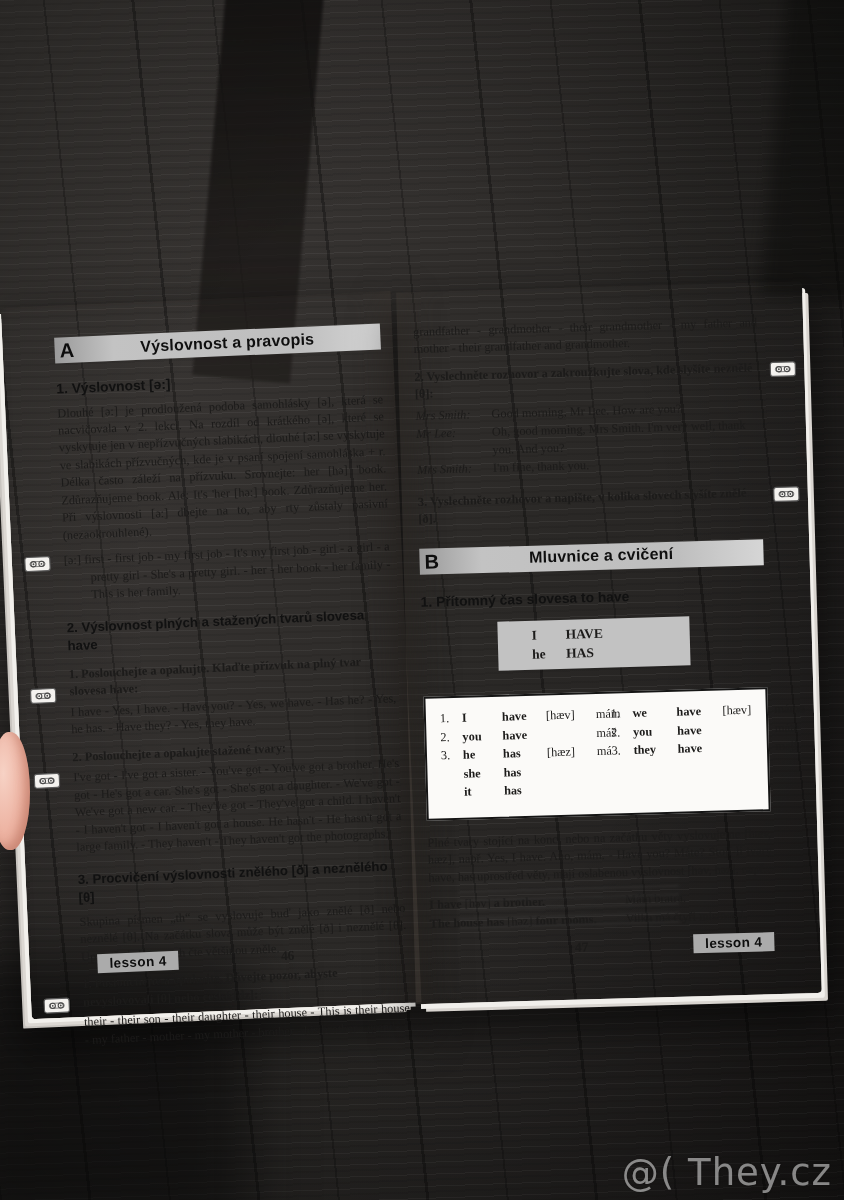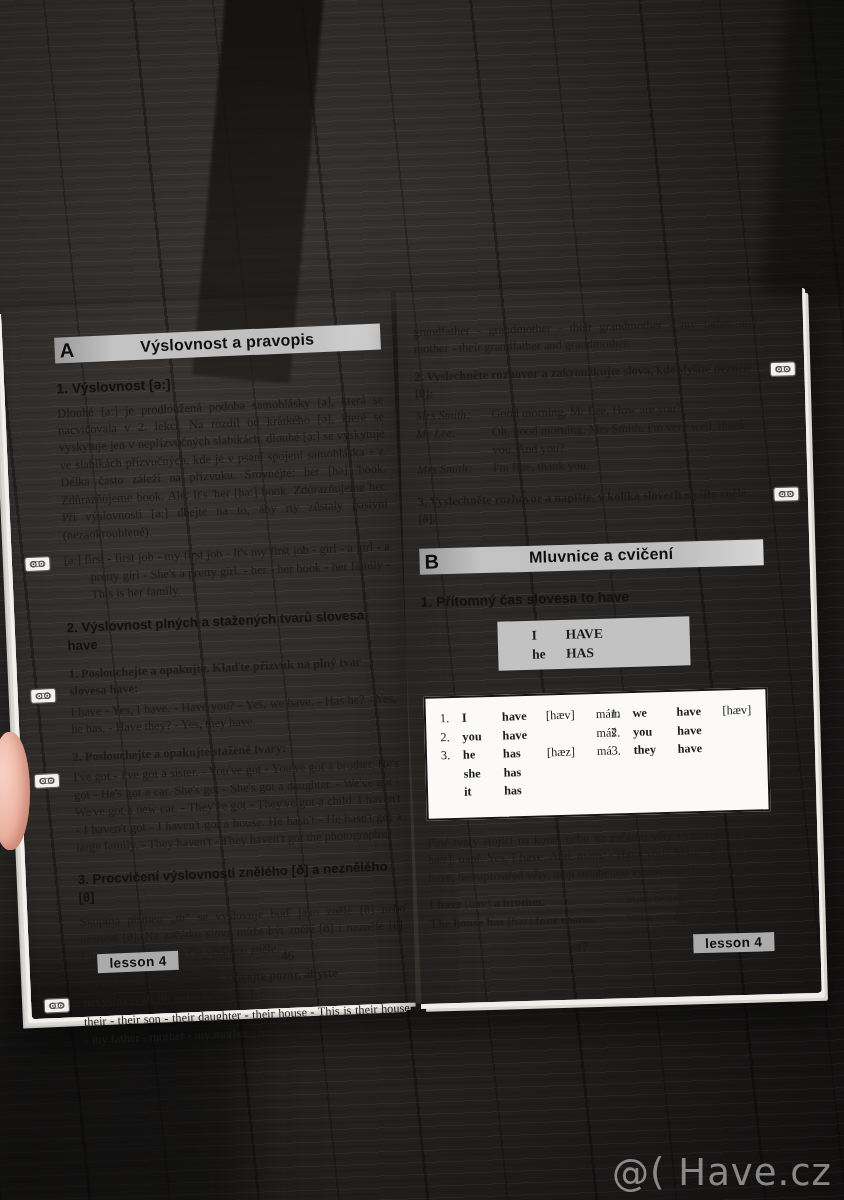--- a/index.html
+++ b/index.html
@@ -342,6 +342,6 @@
 
 <div id="finger"></div>
 
-<div id="watermark">@( Have.cz</div>
+<div id="watermark">@( They.cz</div>
 
 </body></html>

